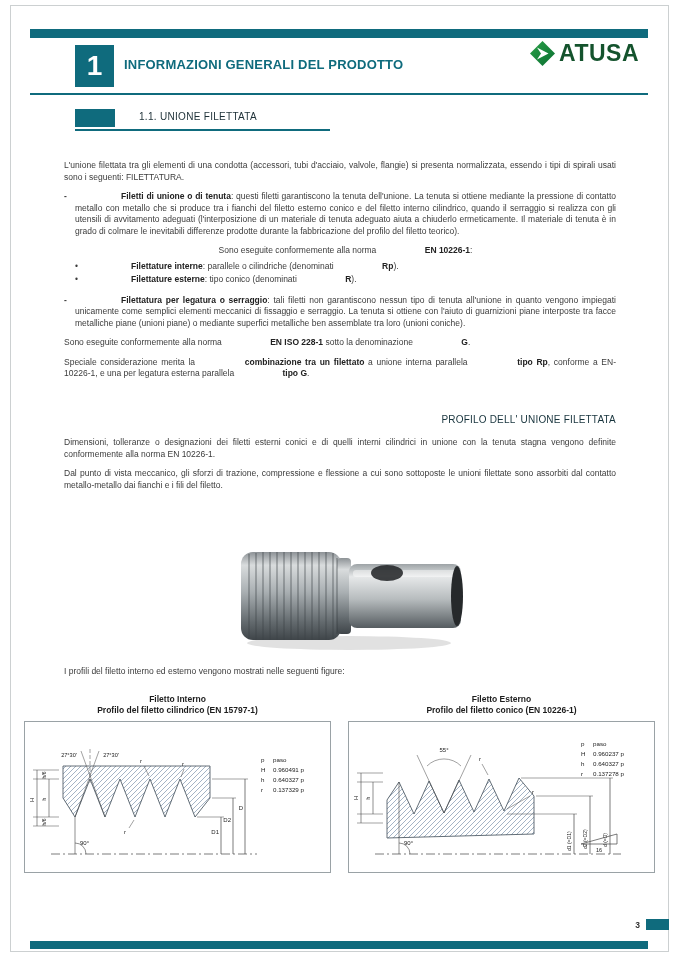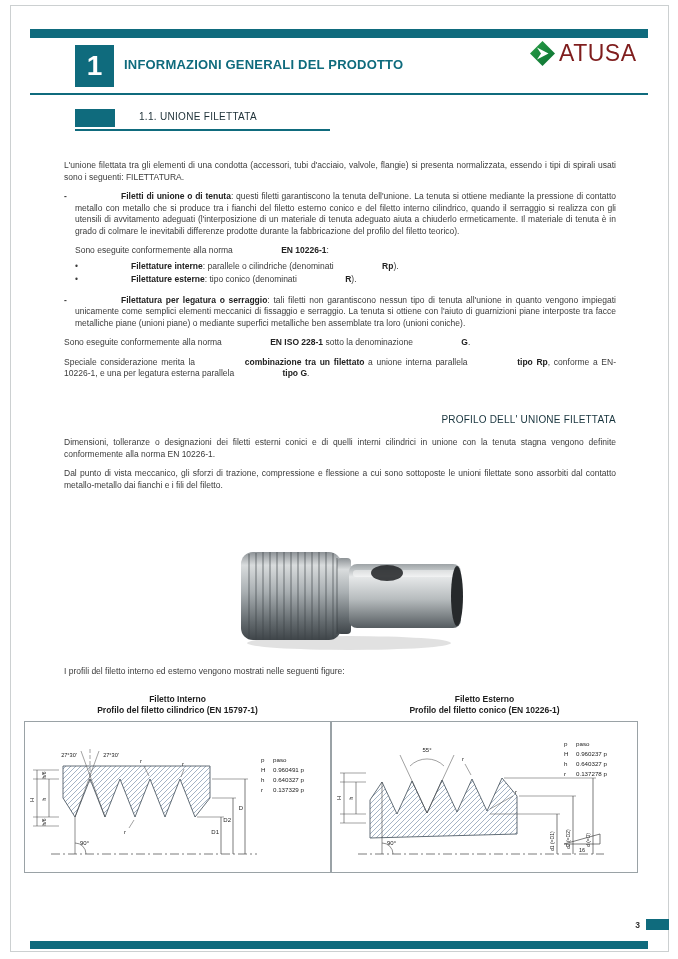--- a/index.html
+++ b/index.html
@@ -15,7 +15,7 @@
     font-size:28px;font-weight:bold;display:flex;align-items:center;justify-content:center;}
   .page-title{position:absolute;left:124px;top:57px;font-size:13px;font-weight:bold;color:#0f6b7d;letter-spacing:.2px;}
   .logo{position:absolute;left:529px;top:40px;display:flex;align-items:center;gap:3px;}
-  .logo-text{font-size:23px;font-weight:400;color:#7f1d1d;letter-spacing:.5px;}
+  .logo-text{font-size:23px;font-weight:700;color:#14532d;letter-spacing:.5px;}
   .section-box{position:absolute;left:75px;top:109px;width:40px;height:18px;background:#0f6b7d;}
   .section-title{position:absolute;left:123px;top:111px;font-size:10px;font-weight:normal;color:#1c2f36;letter-spacing:.3px;margin-left:16px;}
   .section-underline{position:absolute;left:75px;top:129px;width:255px;height:2px;background:#0f6b7d;}

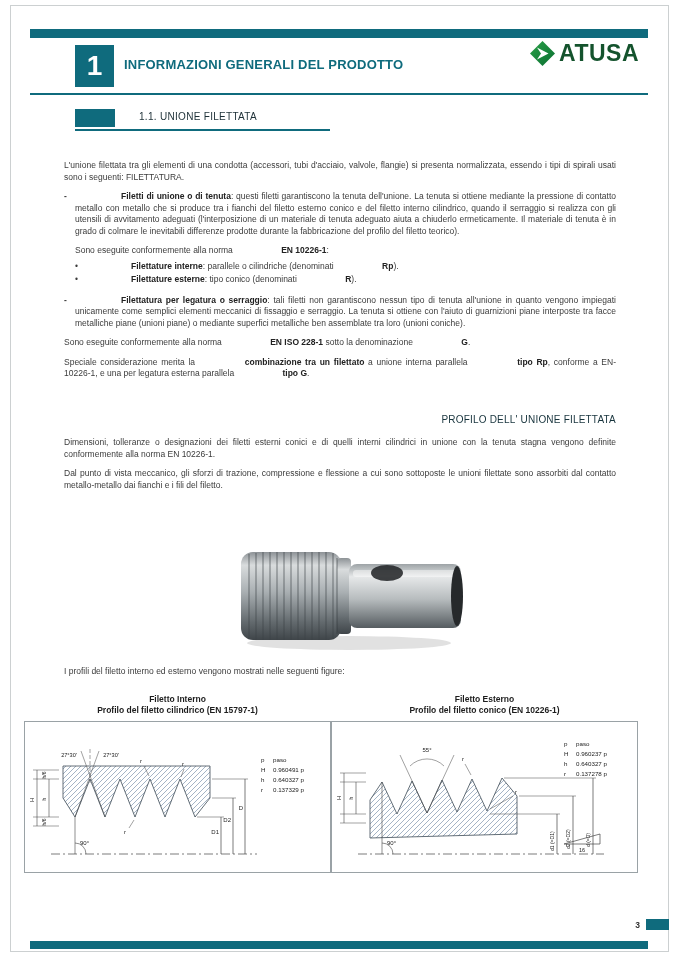--- a/index.html
+++ b/index.html
@@ -21,7 +21,7 @@
   .section-underline{position:absolute;left:75px;top:129px;width:255px;height:2px;background:#0f6b7d;}
   .body-text{position:absolute;left:64px;top:148px;width:552px;font-size:8.5px;line-height:11.5px;margin-top:12px;}
   .blk{margin-bottom:8px;text-align:justify;}
-  .blk-sub{padding-left:11px;margin-bottom:4px;text-align:left;}
+  .blk-sub{padding-left:11px;margin-bottom:4px;text-align:center;}
   .blk-dash{padding-left:11px;position:relative;}
   .blk-dash>.marker{position:absolute;left:0;font-weight:bold;}
   .blk-bullet{padding-left:21px;position:relative;margin-bottom:2px;text-align:left;}

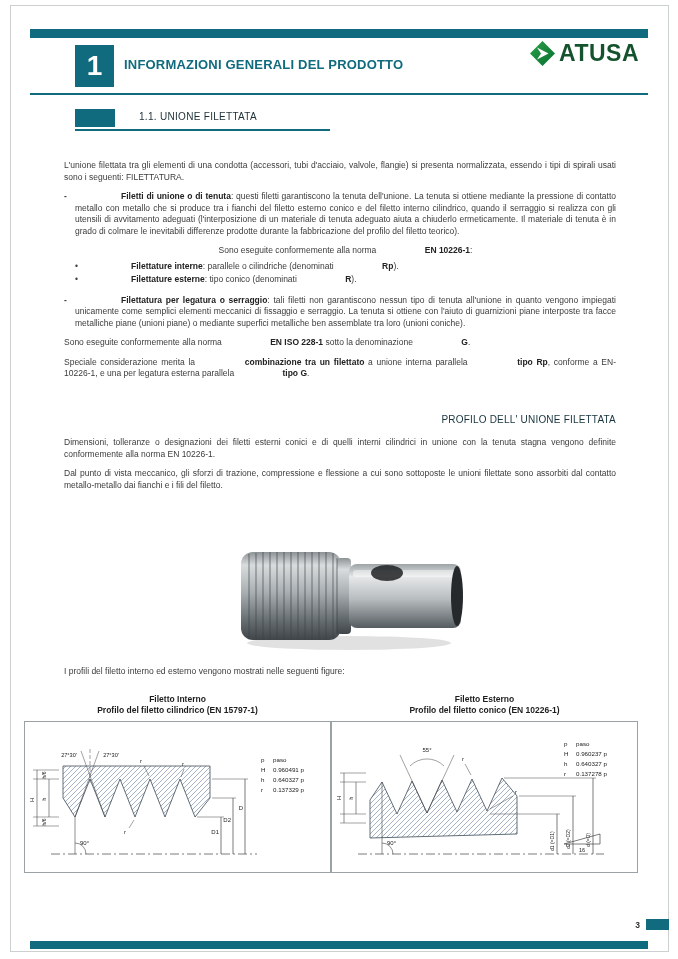--- a/index.html
+++ b/index.html
@@ -31,7 +31,7 @@
   .b{font-weight:bold;color:#222;padding-left:46px;}
   .photo{position:absolute;left:237px;top:540px;width:230px;height:112px;}
   .profiles-intro{position:absolute;left:64px;top:666px;width:552px;font-size:8.5px;}
-  .figures{position:absolute;left:24px;top:694px;width:631px;display:flex;}
+  .figures{position:absolute;left:24px;top:694px;width:631px;display:flex;gap:17px;}
   figure{width:307px;}
   figcaption{text-align:center;font-size:8.5px;font-weight:bold;color:#1d1d1d;line-height:11px;margin-bottom:5px;}
   .fig-box{border:1px solid #9aa2a6;height:152px;background:#fff;}

